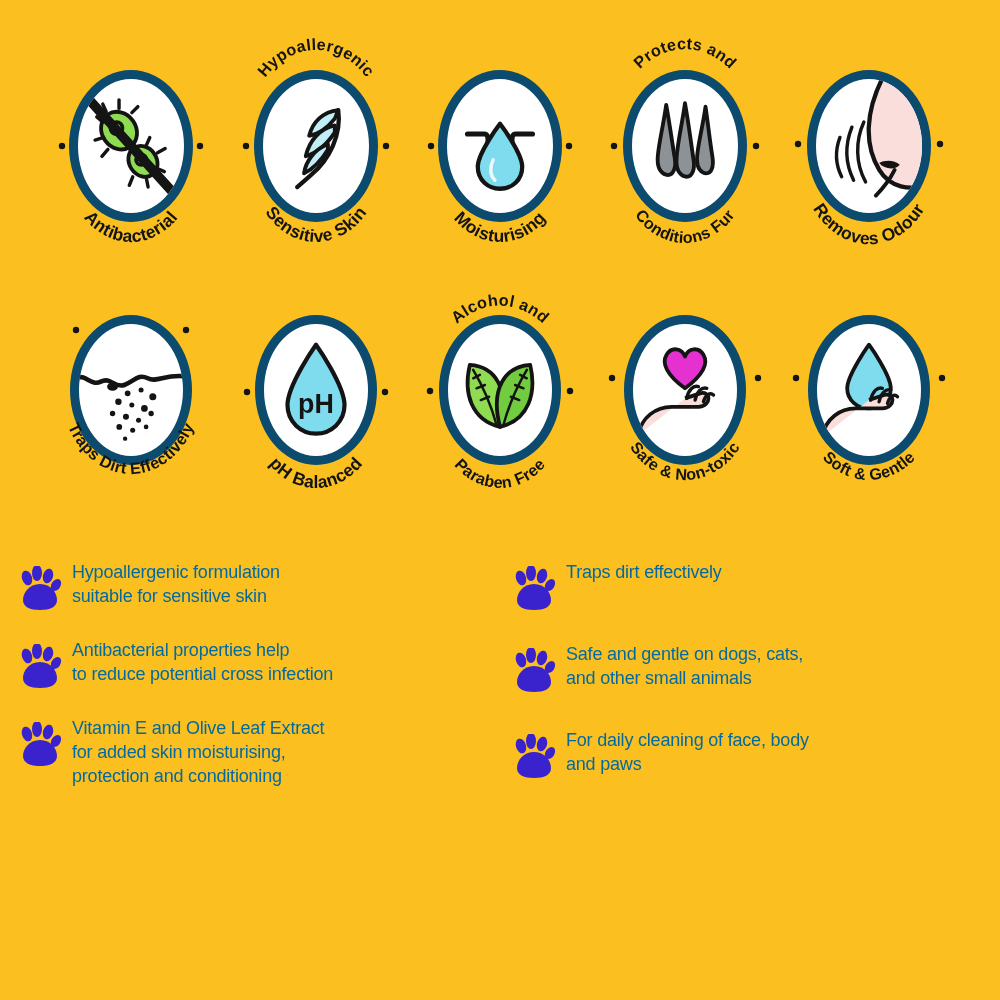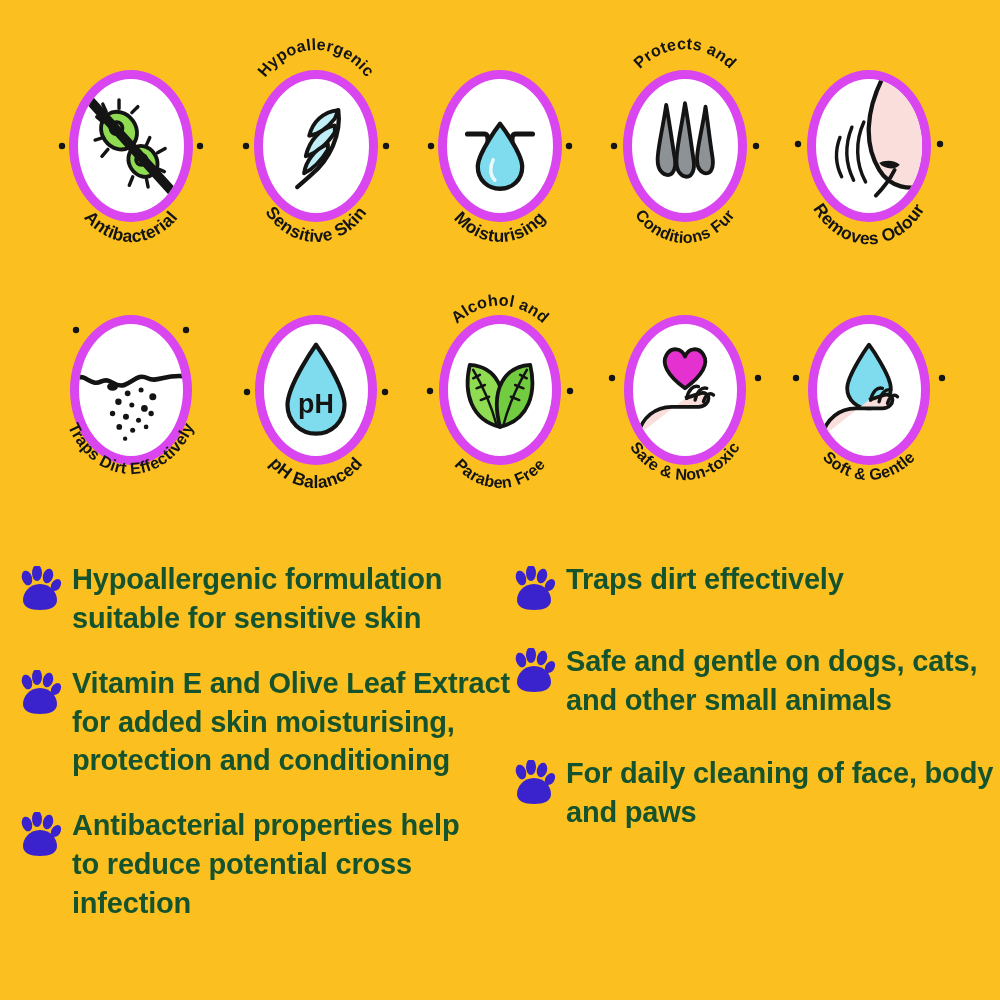--- a/index.html
+++ b/index.html
@@ -28,7 +28,7 @@
     width:124px;height:152px;
     border-radius:50%;
     background:#ffffff;
-    border:9px solid #d946ef;
+    border:9px solid #0c4a6e;
     box-sizing:border-box;
     overflow:hidden;
   }

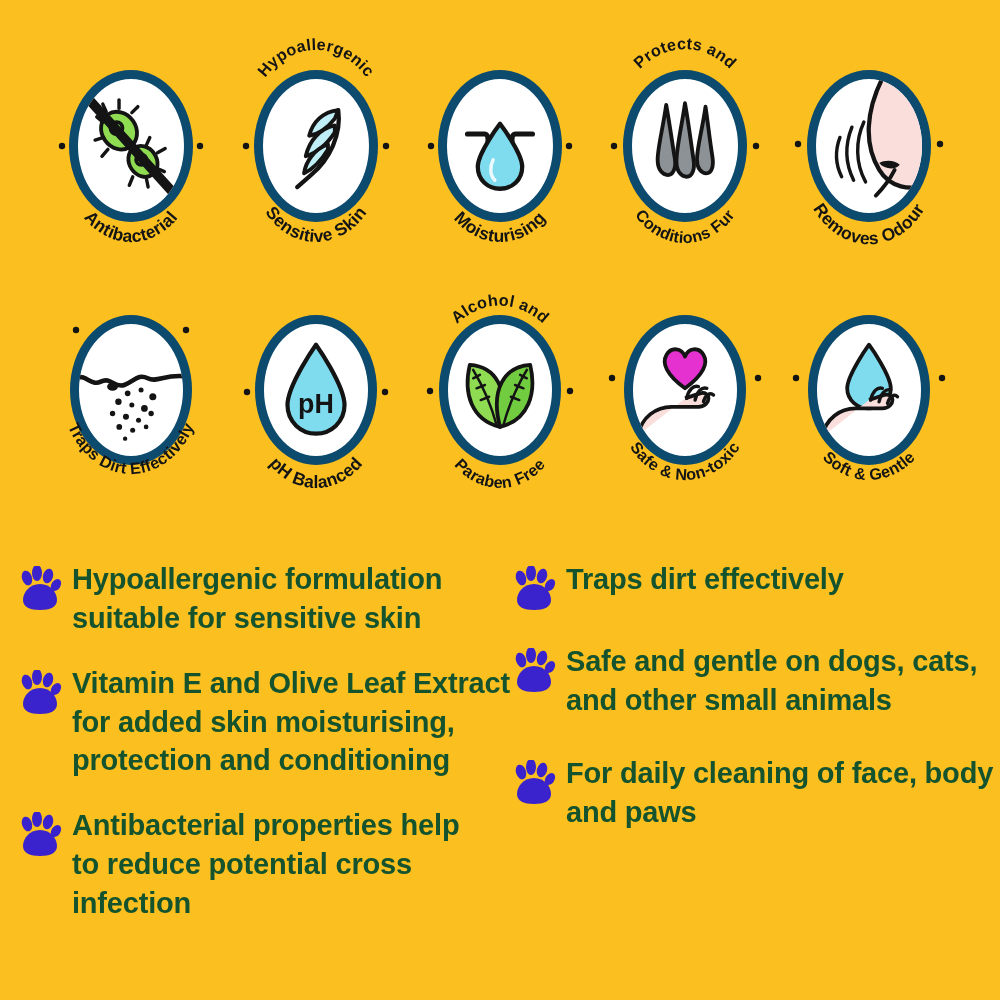--- a/index.html
+++ b/index.html
@@ -56,10 +56,10 @@
   .paw{flex:0 0 44px;width:44px;height:46px;margin-right:10px;margin-top:6px;}
   .btext{
     font-family:"Liberation Sans", sans-serif;
-    font-weight:bold;
-    font-size:29px;
+    font-weight:normal;
+    font-size:18px;
     line-height:1.34;
-    color:#14532d;
+    color:#0369a1;
     letter-spacing:-0.2px;
     white-space:pre-line;
   }

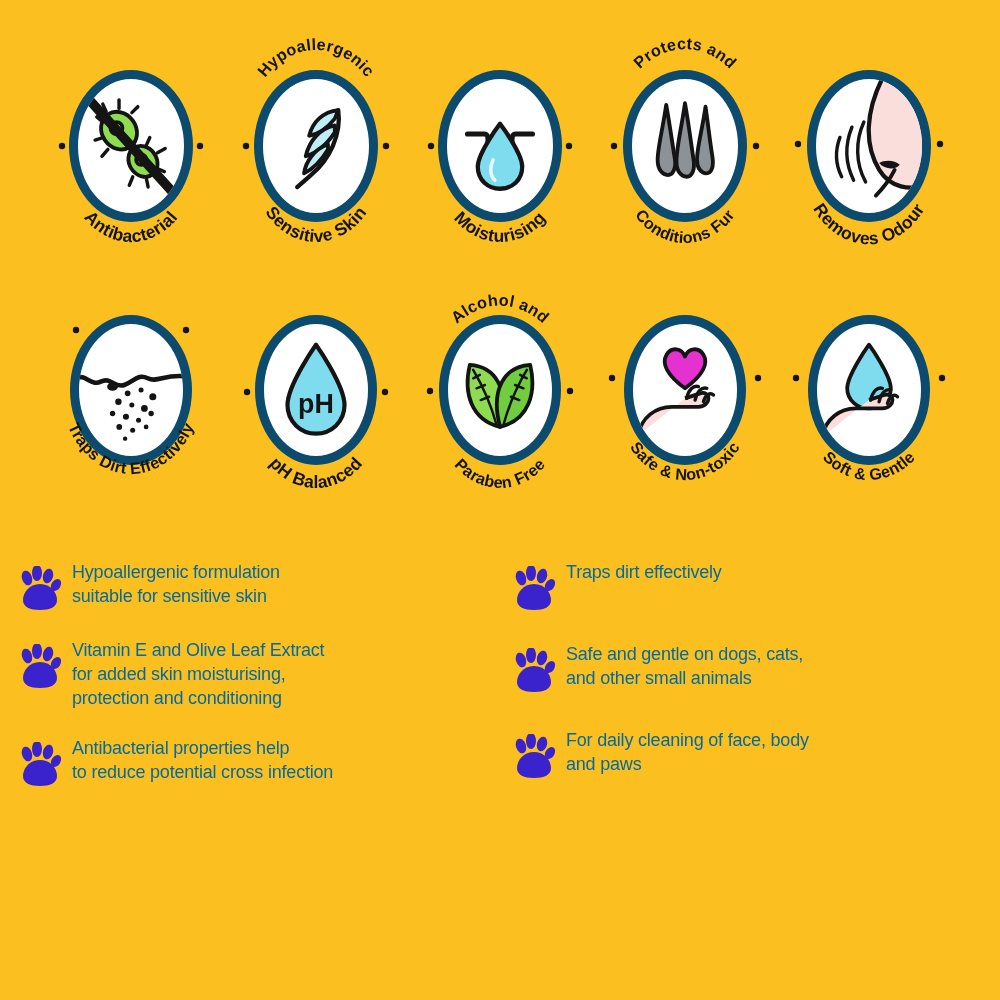--- a/index.html
+++ b/index.html
@@ -353,23 +353,23 @@
             <path d="M22 18 C 33 18 39 27 39 34 C 39 41 32 44 22 44 C 12 44 5 41 5 34 C 5 27 11 18 22 18 Z"></path>
           </g>
         </svg>
+        <div class="btext">Antibacterial properties help
+to reduce potential cross infection</div>
+      </div>
+      <div class="bullet">
+        <svg class="paw" viewBox="0 0 44 46">
+          <g fill="#3a22cc">
+            <ellipse cx="9" cy="12" rx="5" ry="7.5" transform="rotate(-18 9 12)"></ellipse>
+            <ellipse cx="19" cy="7" rx="5" ry="8"></ellipse>
+            <ellipse cx="30" cy="10" rx="5" ry="7.5" transform="rotate(16 30 10)"></ellipse>
+            <ellipse cx="38" cy="19" rx="4.5" ry="6.5" transform="rotate(32 38 19)"></ellipse>
+            <path d="M22 18 C 33 18 39 27 39 34 C 39 41 32 44 22 44 C 12 44 5 41 5 34 C 5 27 11 18 22 18 Z"></path>
+          </g>
+        </svg>
         <div class="btext">Vitamin E and Olive Leaf Extract
 for added skin moisturising,
 protection and conditioning</div>
       </div>
-      <div class="bullet">
-        <svg class="paw" viewBox="0 0 44 46">
-          <g fill="#3a22cc">
-            <ellipse cx="9" cy="12" rx="5" ry="7.5" transform="rotate(-18 9 12)"></ellipse>
-            <ellipse cx="19" cy="7" rx="5" ry="8"></ellipse>
-            <ellipse cx="30" cy="10" rx="5" ry="7.5" transform="rotate(16 30 10)"></ellipse>
-            <ellipse cx="38" cy="19" rx="4.5" ry="6.5" transform="rotate(32 38 19)"></ellipse>
-            <path d="M22 18 C 33 18 39 27 39 34 C 39 41 32 44 22 44 C 12 44 5 41 5 34 C 5 27 11 18 22 18 Z"></path>
-          </g>
-        </svg>
-        <div class="btext">Antibacterial properties help
-to reduce potential cross infection</div>
-      </div>
     </div>
 
     <div class="col col-right">

